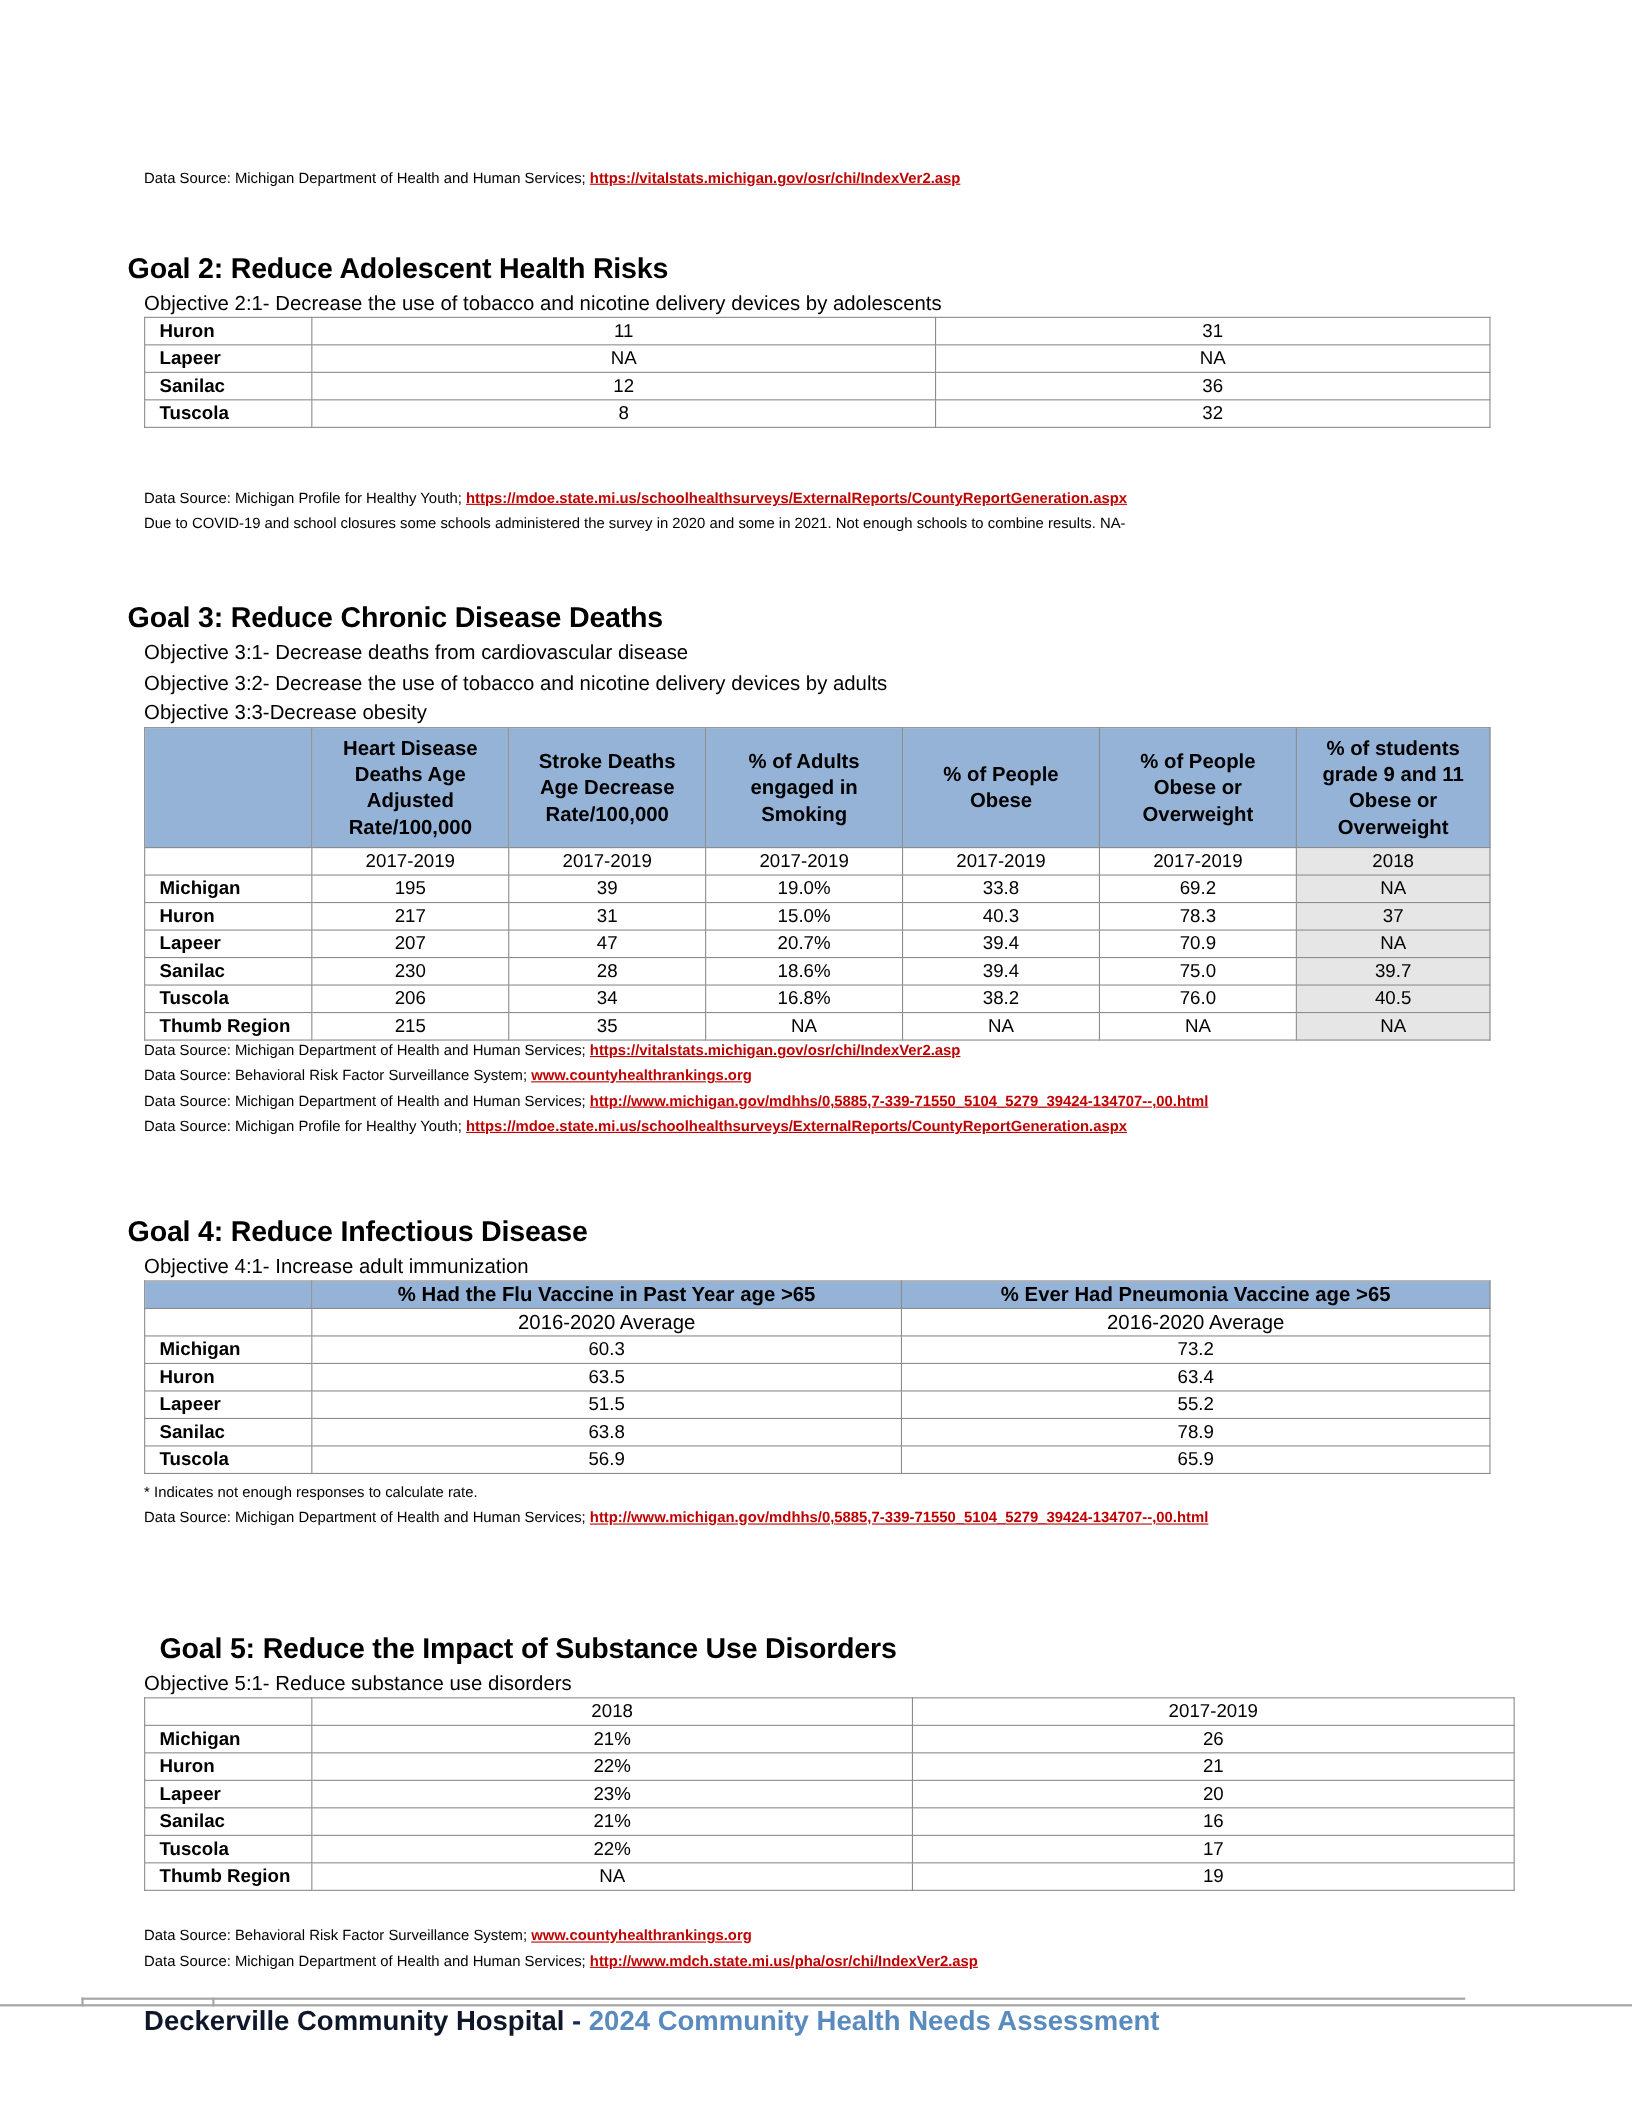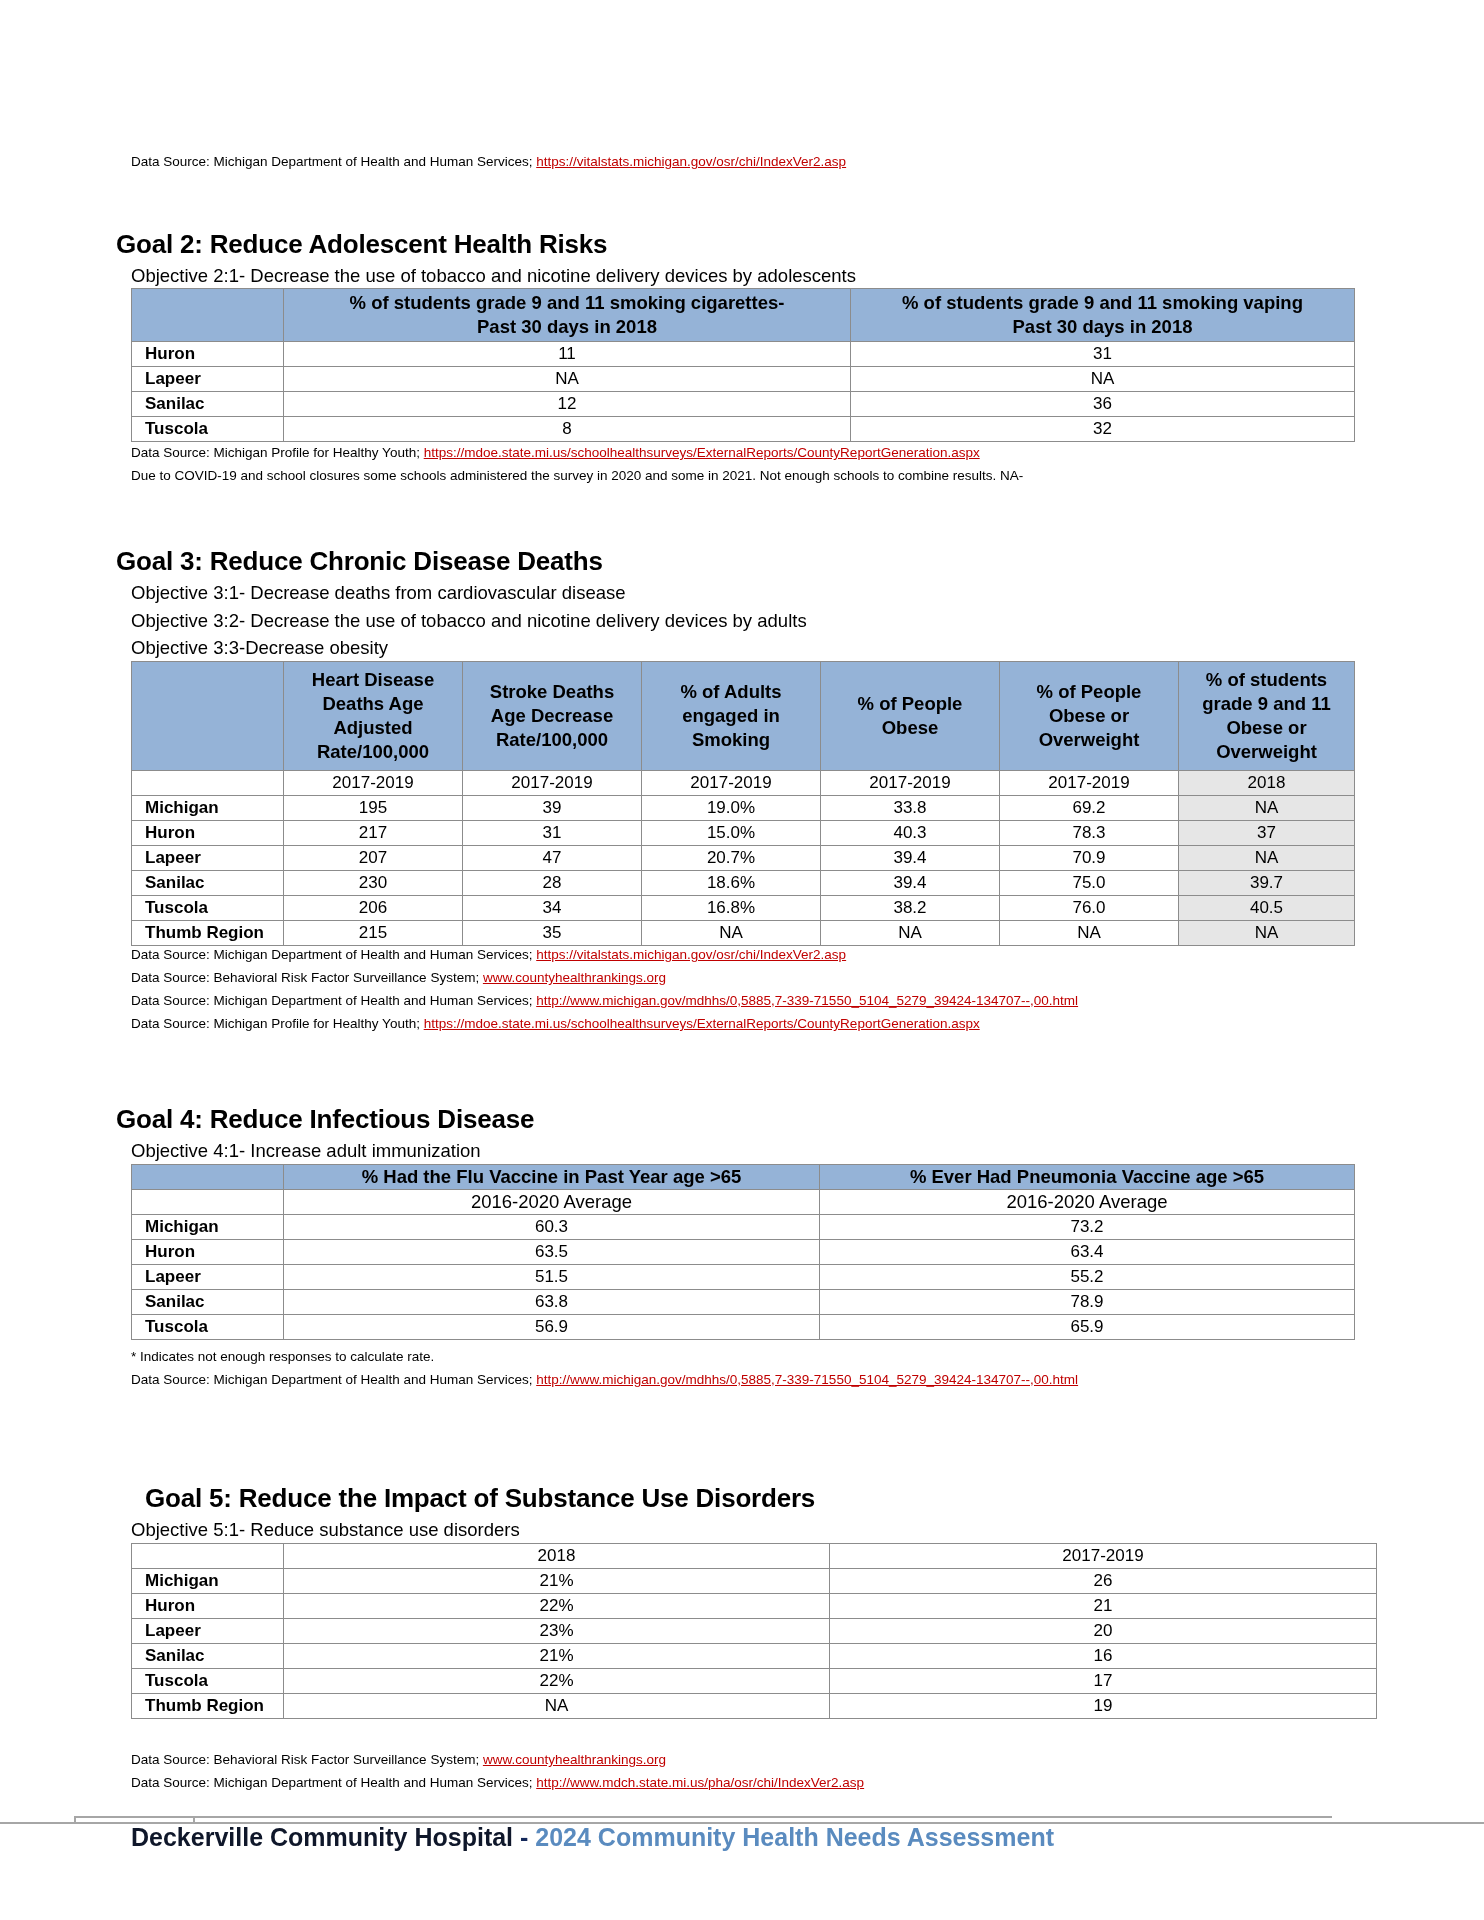--- a/index.html
+++ b/index.html
@@ -10,7 +10,7 @@
   .src {
     position: absolute; left: 131px; font-size: 13.5px; line-height: 18px; white-space: nowrap;
   }
-  .src a { color: #c00000; text-decoration: underline; }
+  .src a { color: #c00000; text-decoration: underline; font-weight: bold; }
   .goal {
     position: absolute; left: 116px; font-size: 26px; font-weight: bold; line-height: 32px;
     letter-spacing: -0.2px; white-space: nowrap;

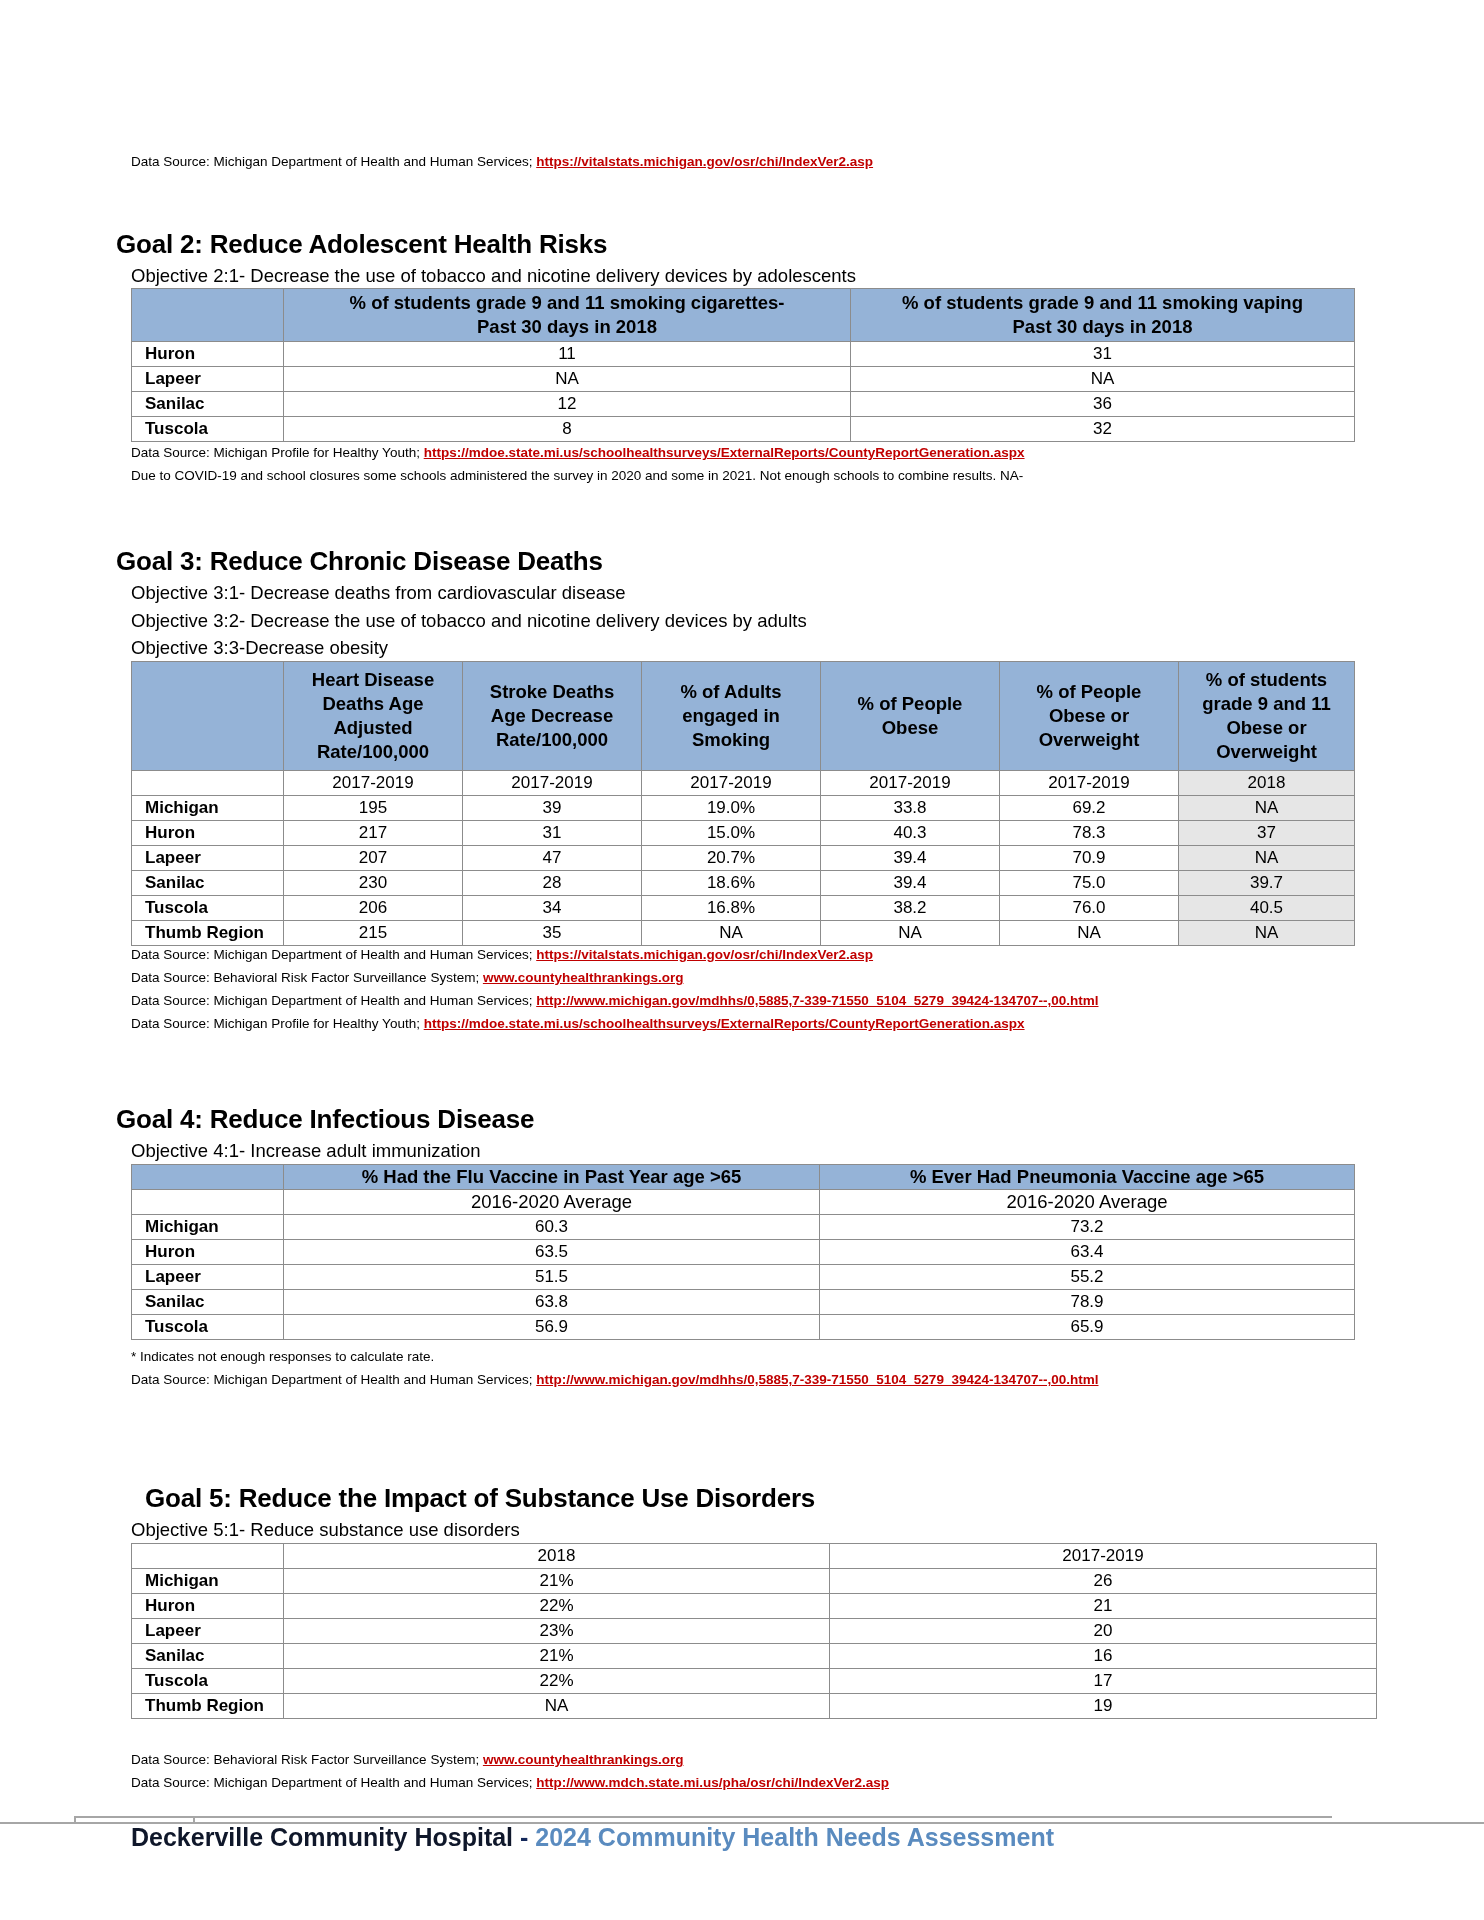--- a/index.html
+++ b/index.html
@@ -56,11 +56,6 @@
       <col style="width:504px">
     </colgroup>
   <tbody>
-      <tr>
-    <th></th>
-    <th style="height:52px;"><span>% of students grade 9 and 11 smoking cigarettes-</span><br><span>Past 30 days in 2018</span></th>
-    <th><span>% of students grade 9 and 11 smoking vaping</span><br><span>Past 30 days in 2018</span></th>
-  </tr>
   <tr>
     <td class="rowlab">Huron</td>
     <td>11</td>

